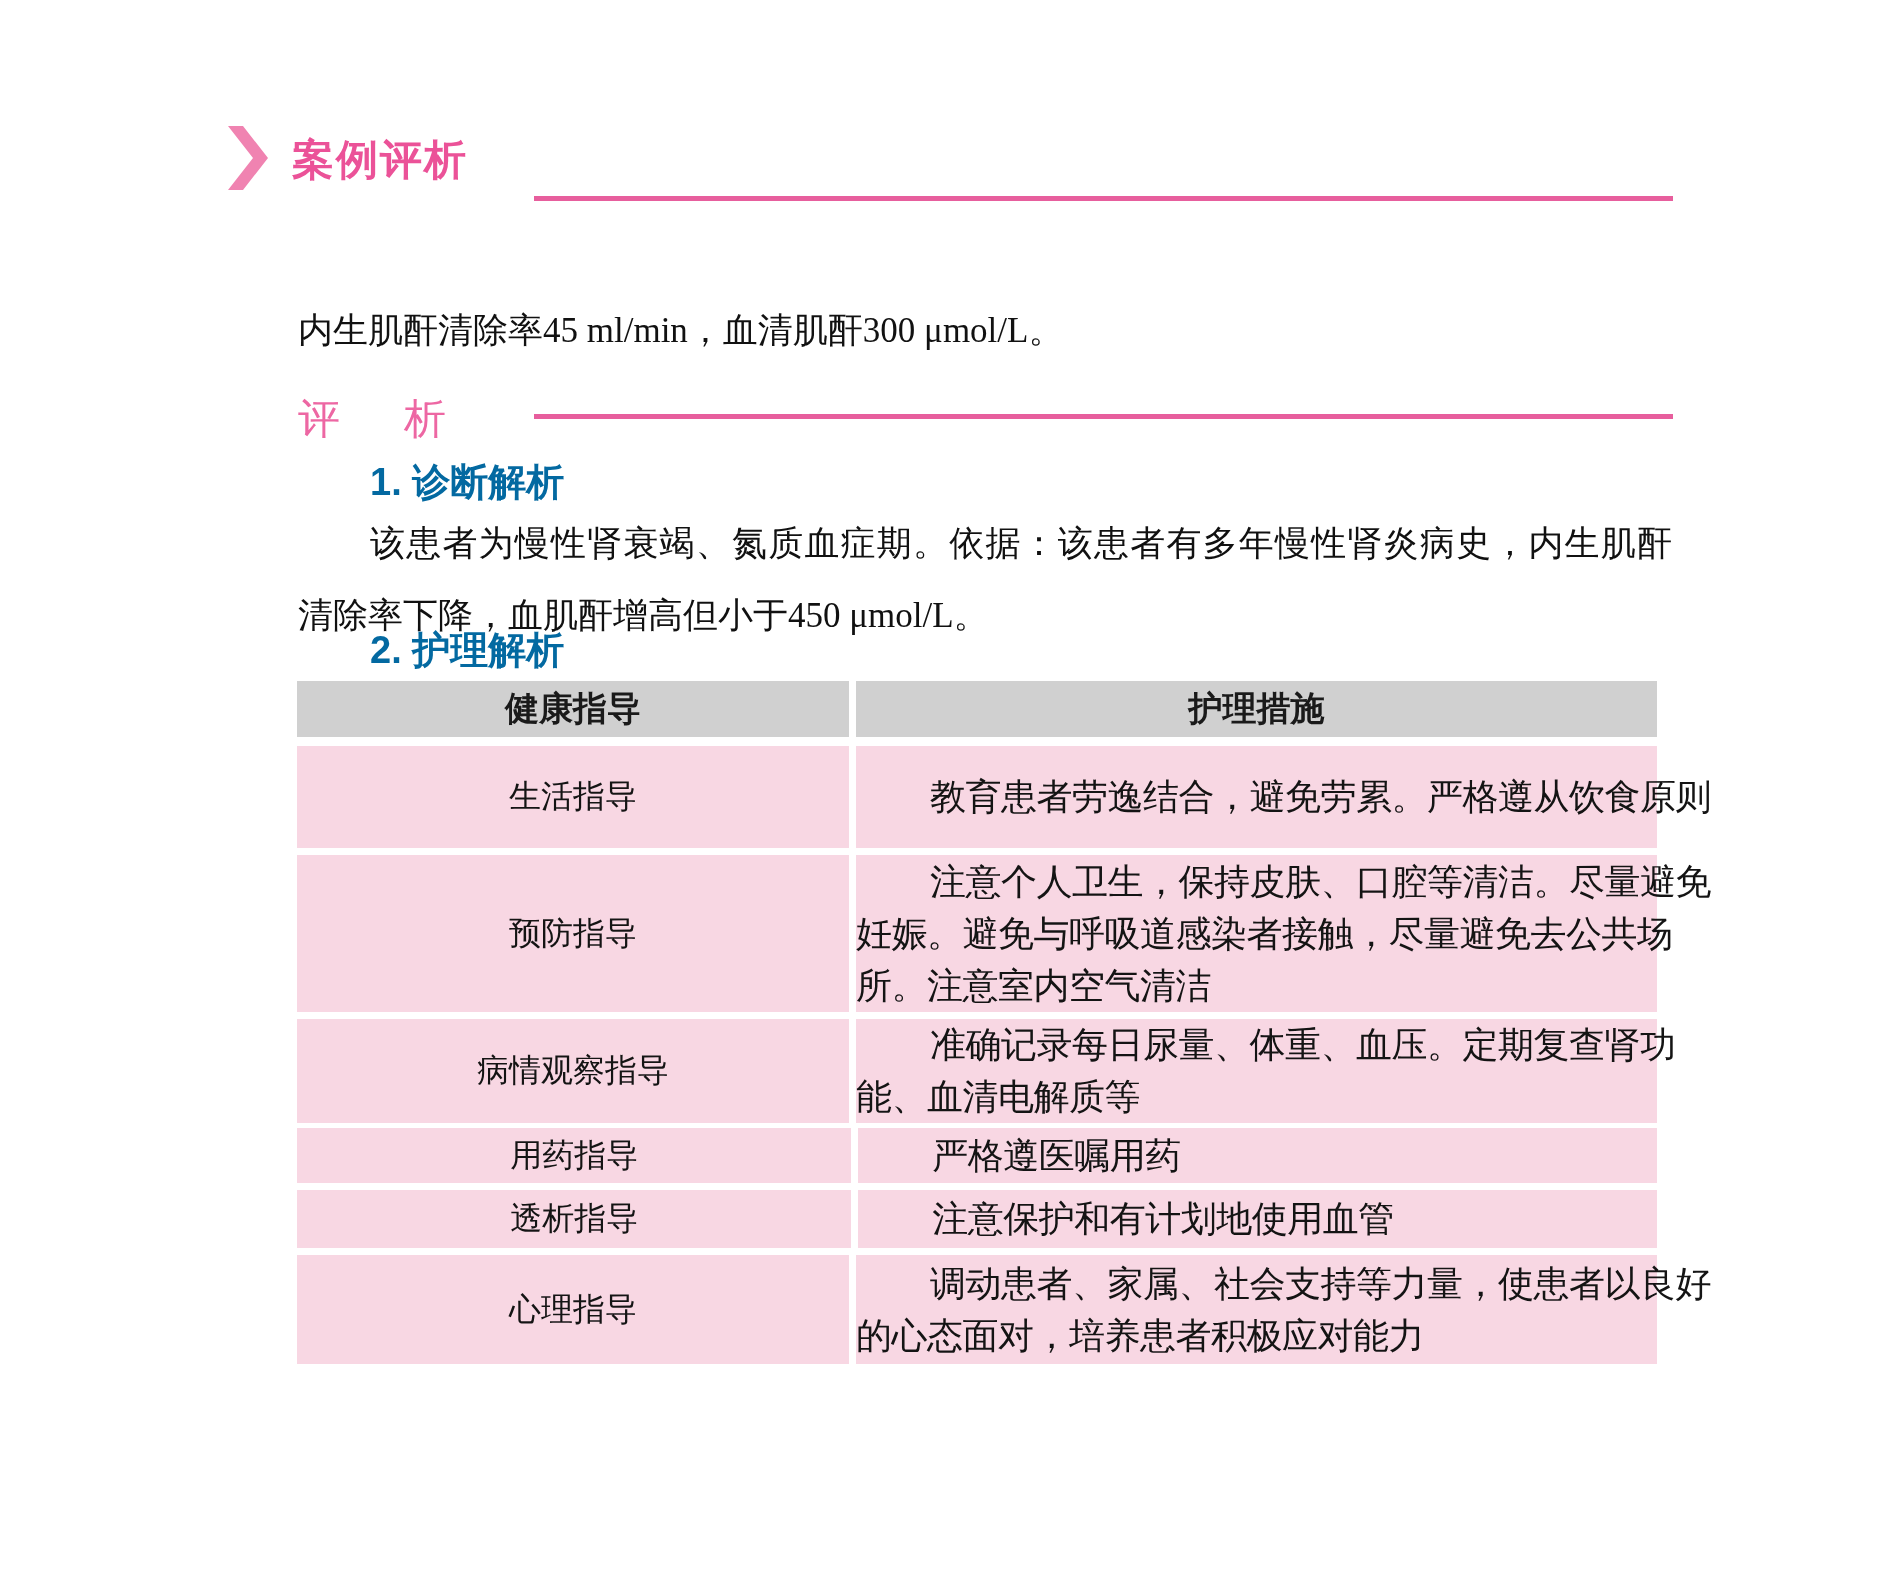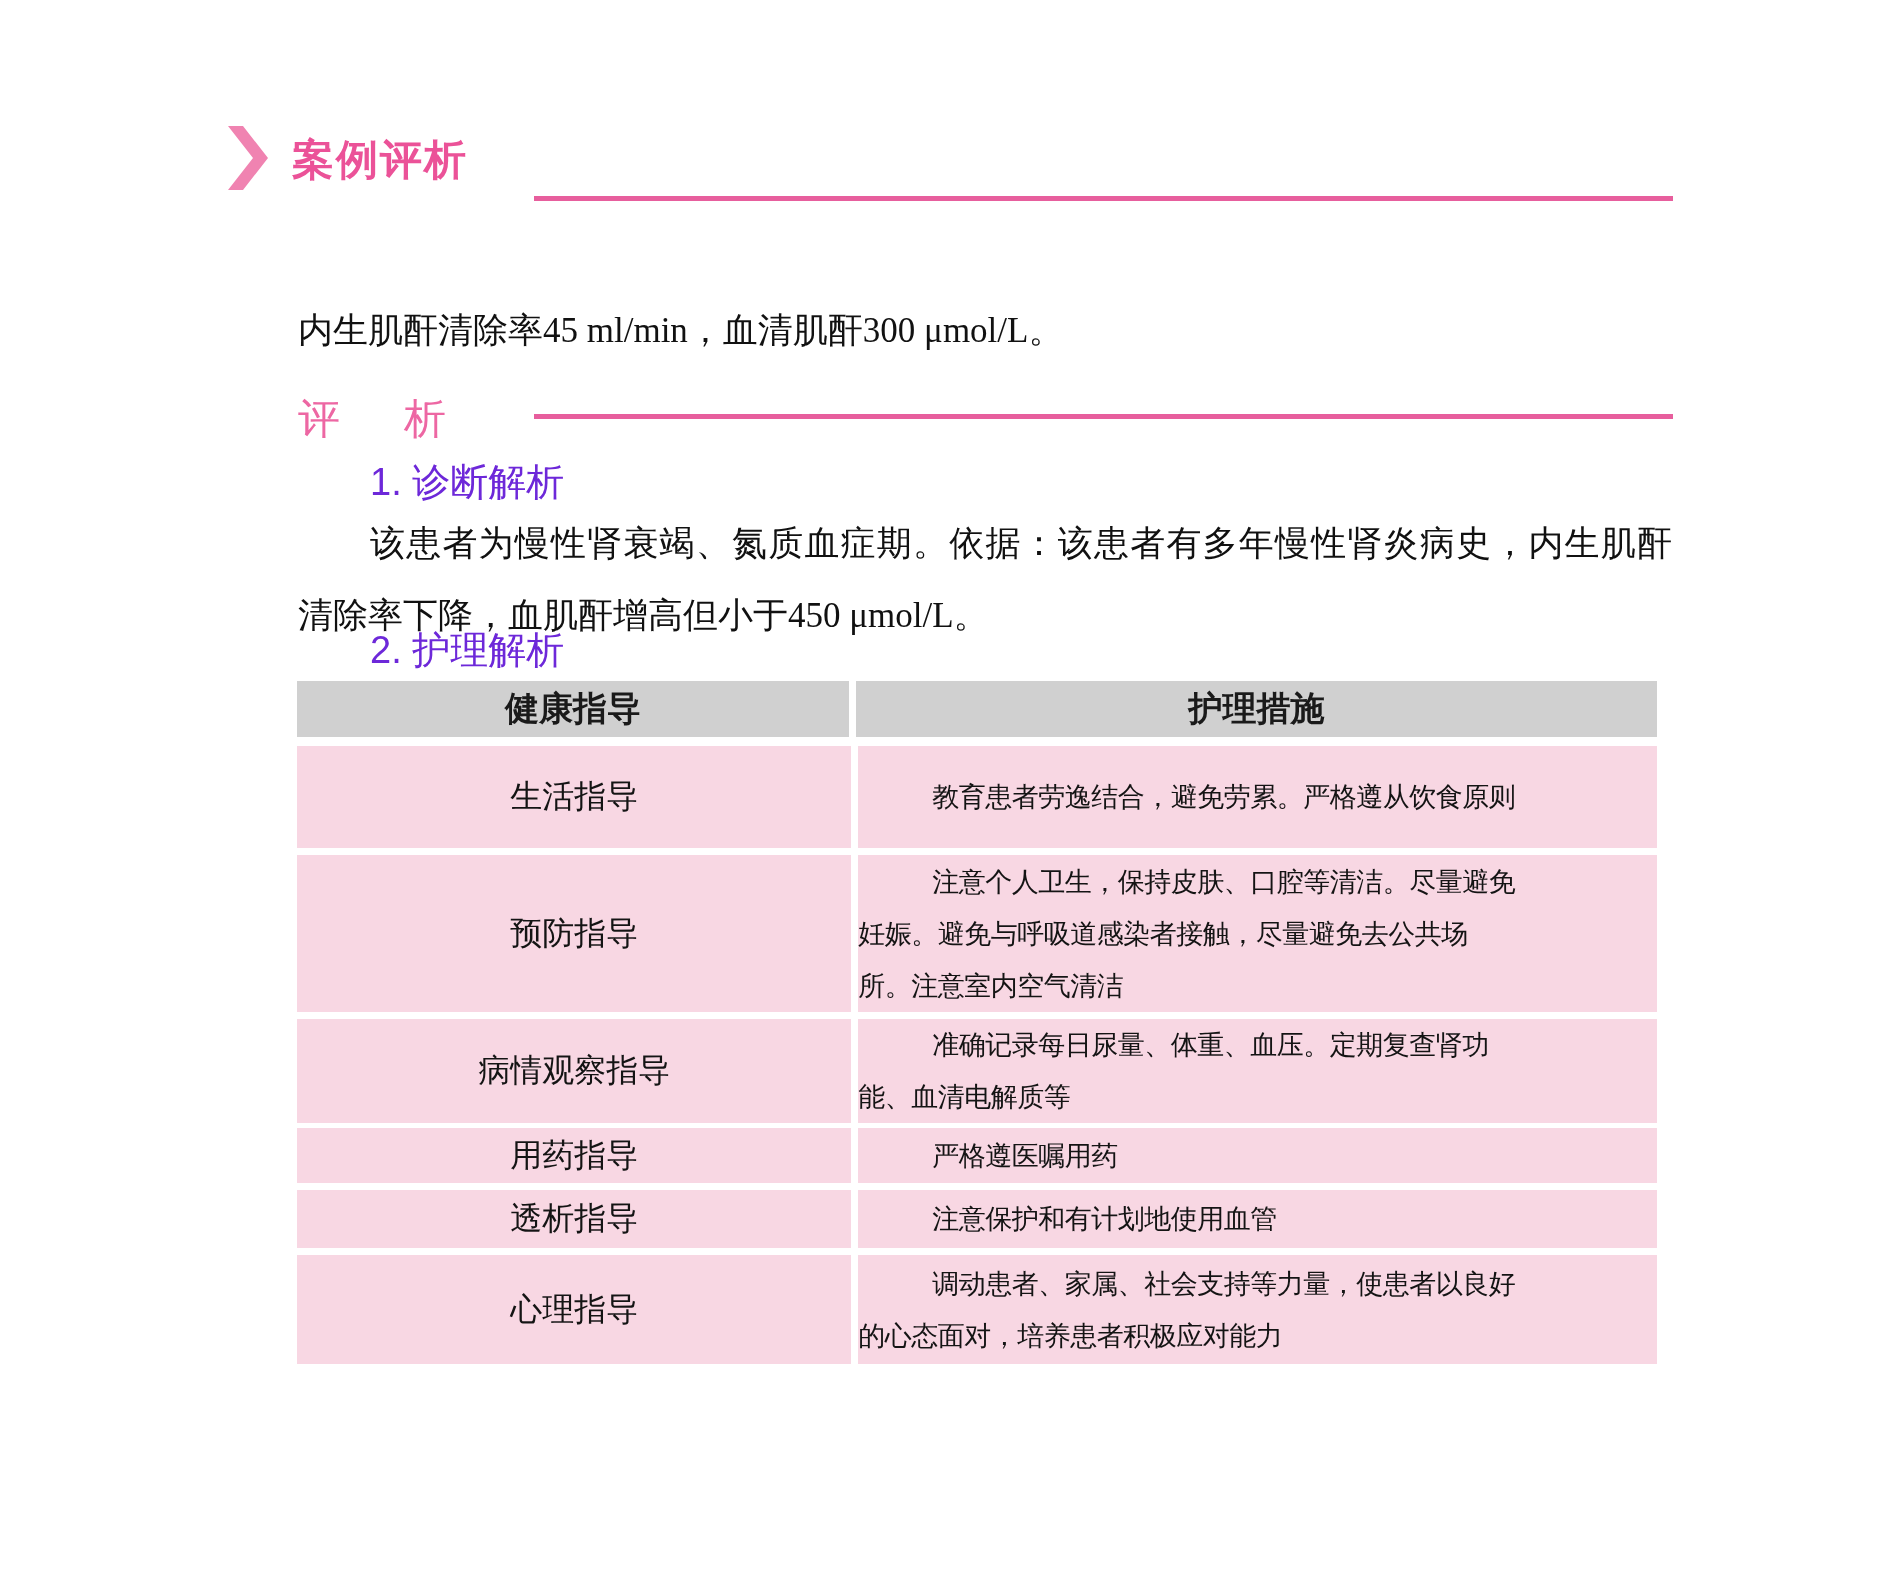--- a/index.html
+++ b/index.html
@@ -43,8 +43,8 @@
     font-size:42px;color:#ed67a3;
   }
   .sub-heading{
-    font-family:"Liberation Sans", sans-serif;font-weight:400;
-    font-size:38px;color:#6d28d9;
+    font-family:"Liberation Sans", sans-serif;font-weight:700;
+    font-size:38px;color:#0369a1;
   }
   .h-item1{left:370px;top:457px;}
   .h-item2{left:370px;top:625px;}

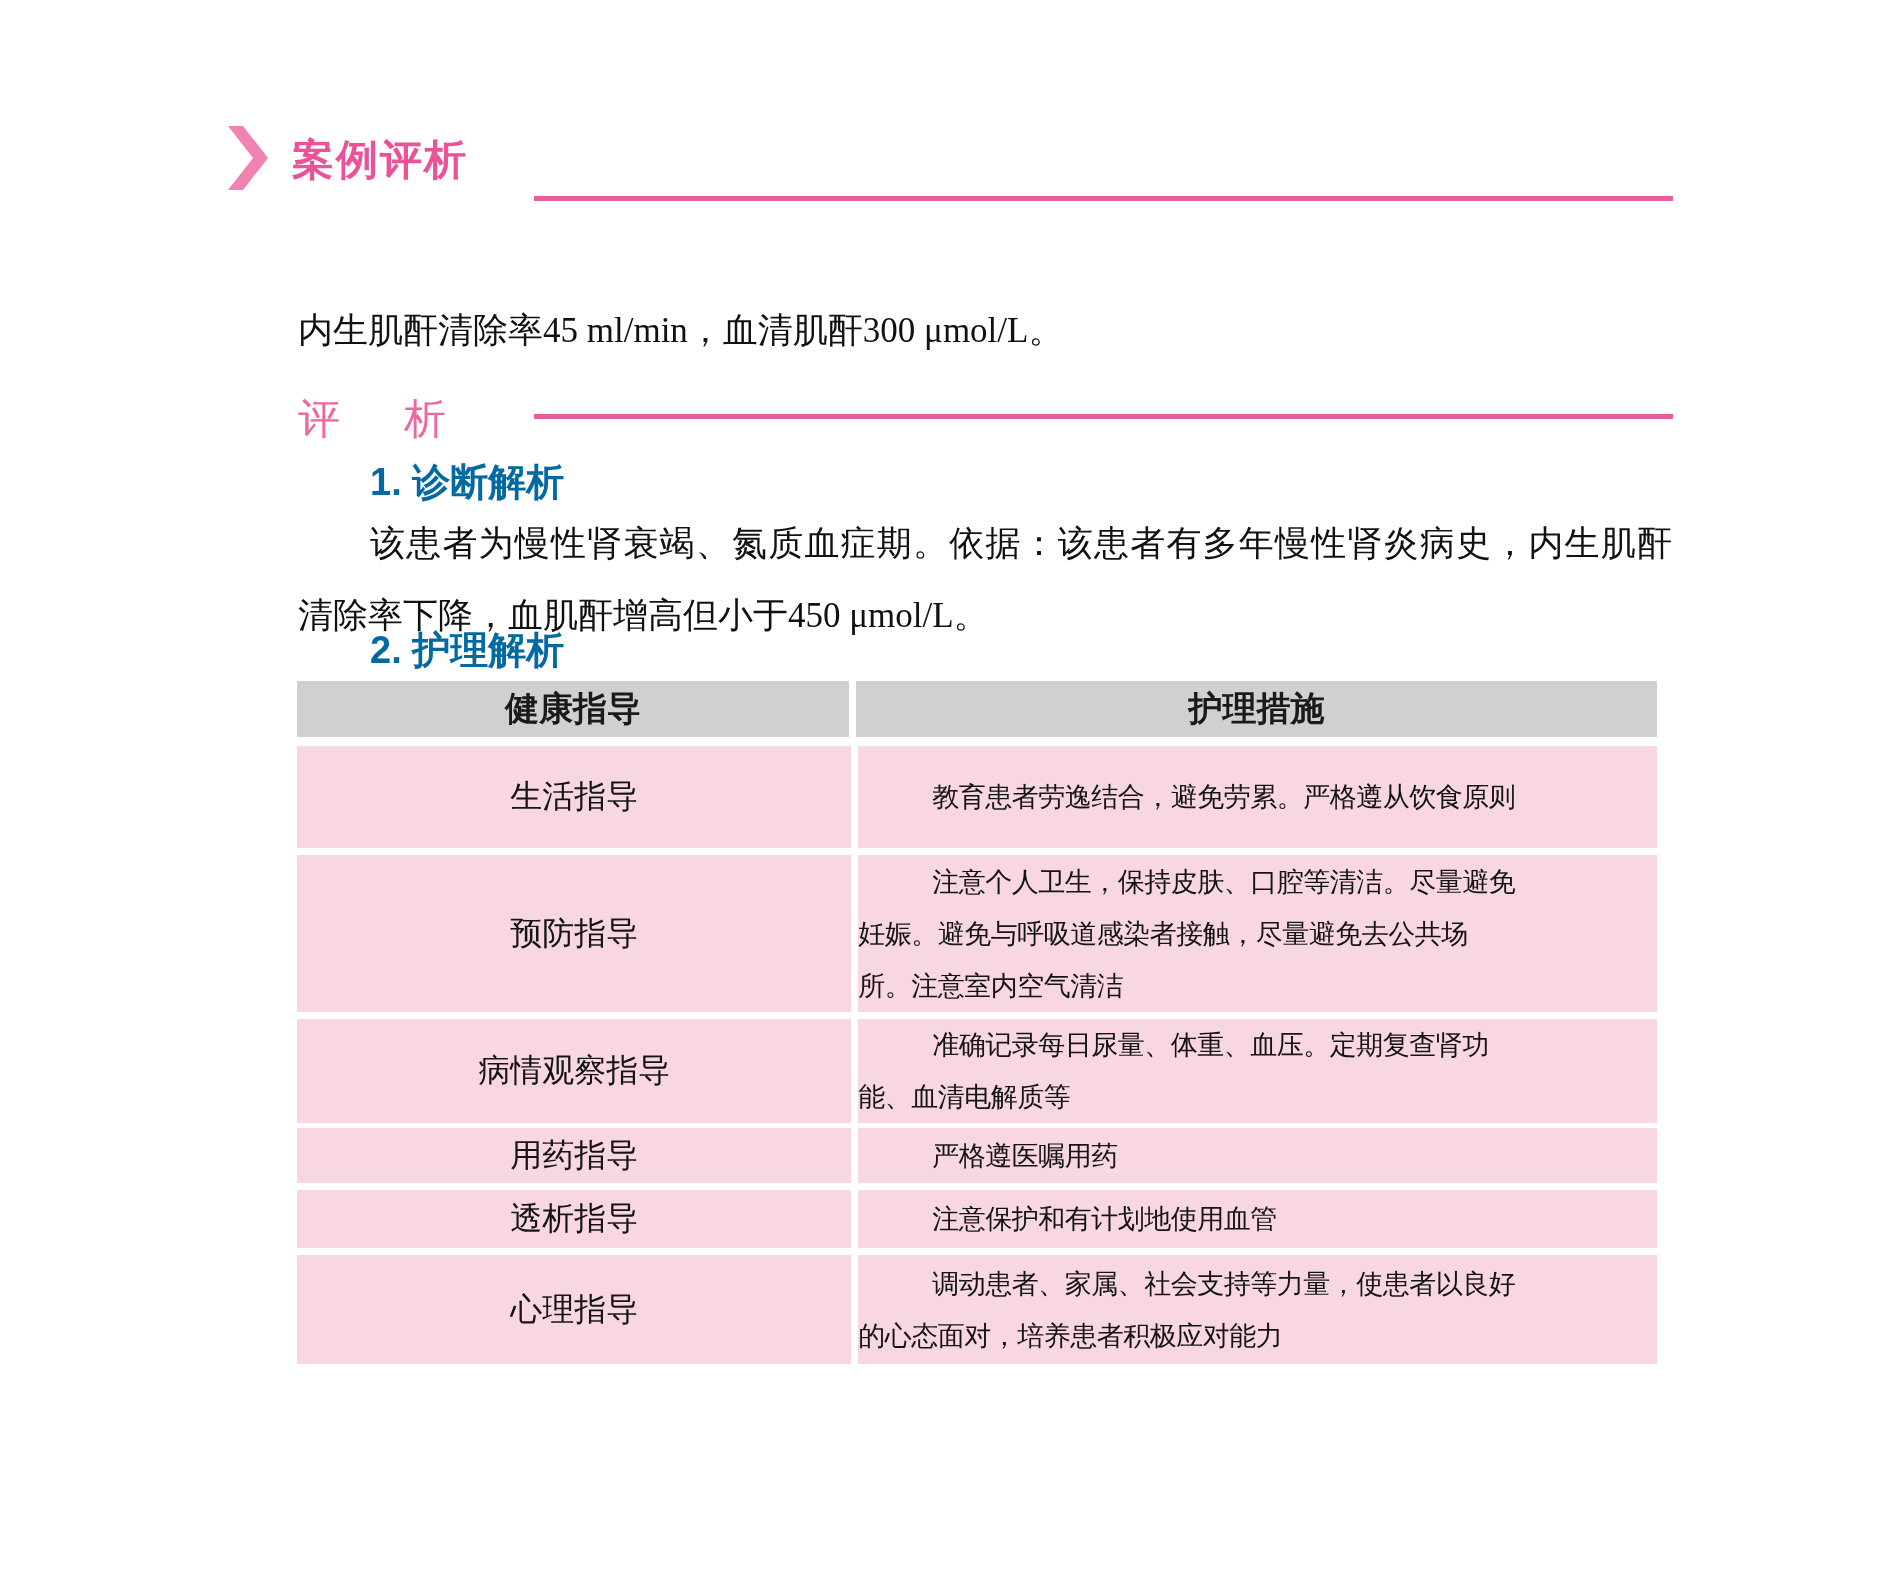--- a/index.html
+++ b/index.html
@@ -69,7 +69,7 @@
   .cr{
     width:801px;background:var(--row-pink);box-sizing:border-box;
     display:flex;flex-direction:column;justify-content:center;
-    font-size:27px;letter-spacing:-0.5px;line-height:52px;color:var(--ink);
+    font-size:36px;letter-spacing:-0.5px;line-height:52px;color:var(--ink);
   }
   .cr .line{white-space:nowrap;}
   .cr .line:first-child{text-indent:74px;}

